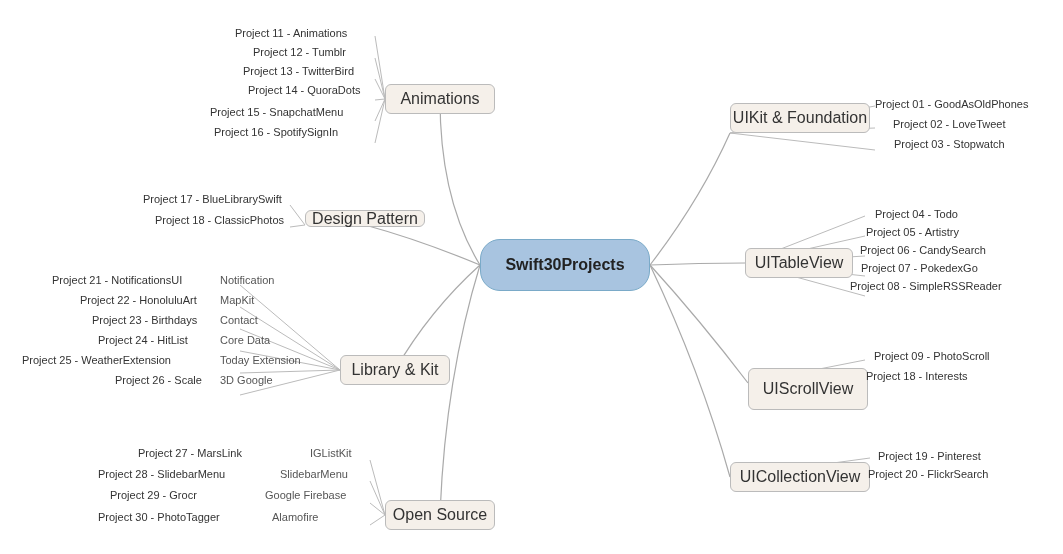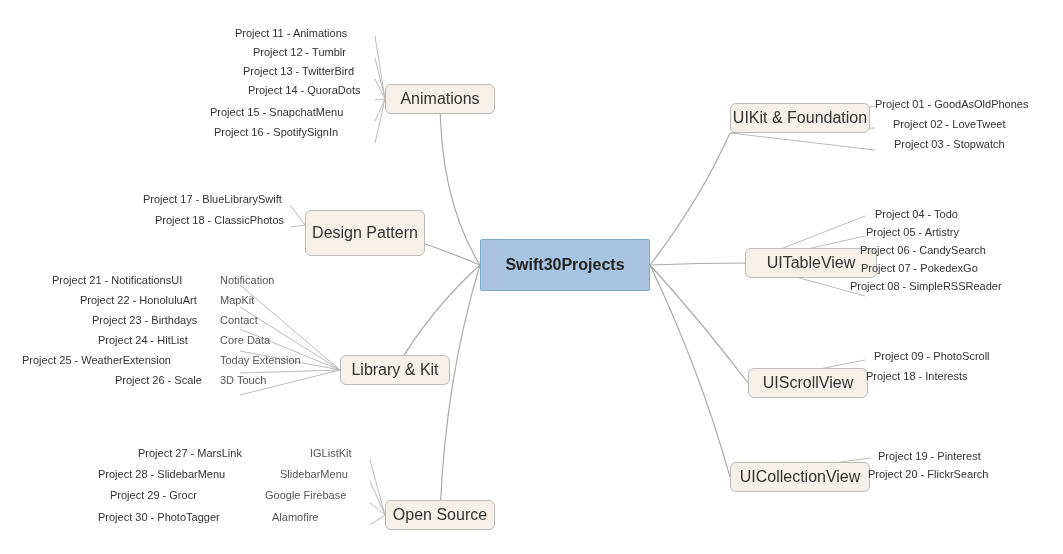--- a/index.html
+++ b/index.html
@@ -119,7 +119,7 @@
   <span>Animations</span>
 </div>
 
-<div class="node-box category" style="left:305px; top:210px; width:120px; height:46px; display:flex; align-items:center; justify-content:center;">
+<div class="node-box category" style="left:305px; top:210px; width:120px; height:17px; display:flex; align-items:center; justify-content:center;">
   <span>Design Pattern</span>
 </div>
 

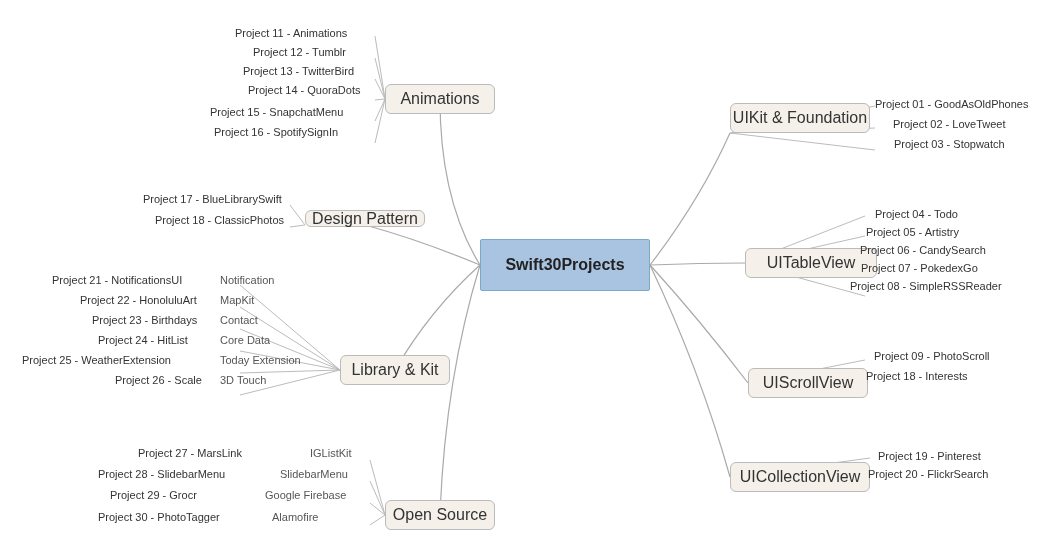--- a/index.html
+++ b/index.html
@@ -36,7 +36,7 @@
       font-weight: bold;
       color: #222;
       padding: 14px 24px;
-      border-radius: 2px;
+      border-radius: 20px;
     }
     .node-box.category {
       background: #f5f0ea;

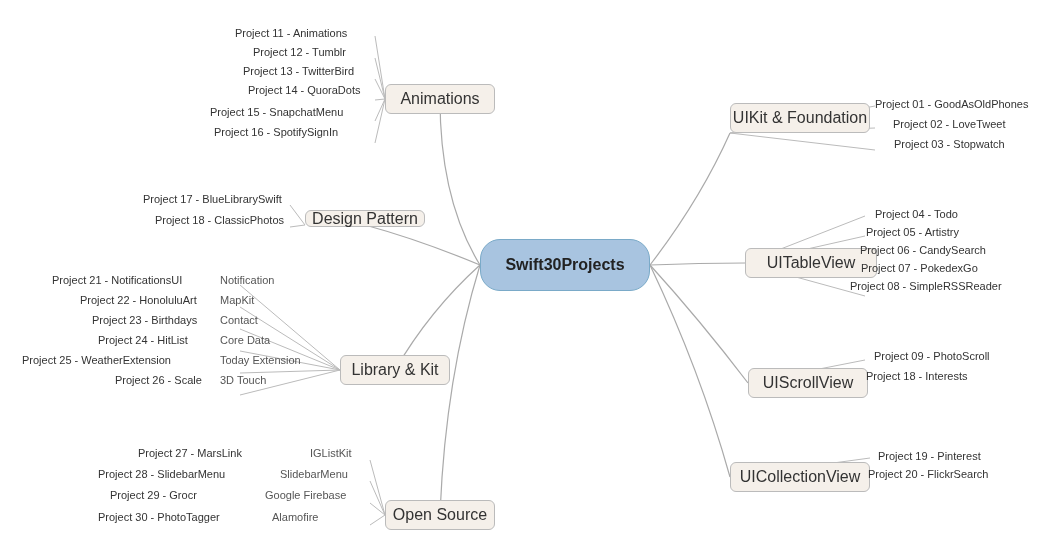--- a/index.html
+++ b/index.html
@@ -135,7 +135,7 @@
   <span>UIKit &amp; Foundation</span>
 </div>
 
-<div class="node-box category" style="left:745px; top:248px; width:132px; height:30px; display:flex; align-items:center; justify-content:center;">
+<div class="node-box category" style="left:745px; top:248px; width:108px; height:30px; display:flex; align-items:center; justify-content:center;">
   <span>UITableView</span>
 </div>
 

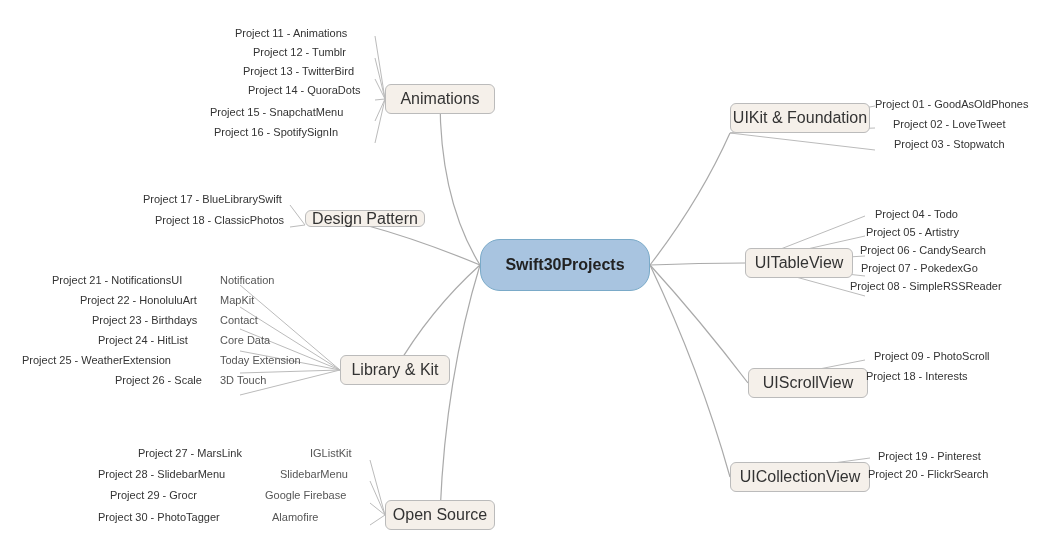--- a/index.html
+++ b/index.html
@@ -168,7 +168,7 @@
 <span class="leaf-text" style="left:22px; top:354px;">Project 25 - WeatherExtension</span>
 <span class="leaf-text" style="left:220px; top:354px; color:#555;">Today Extension</span>
 <span class="leaf-text" style="left:115px; top:374px;">Project 26 - Scale</span>
-<span class="leaf-text" style="left:220px; top:374px; color:#555;">3D Touch</span>
+<span class="leaf-text" style="left:220px; top:374px; color:#555;">3D Google</span>
 
 <span class="leaf-text" style="left:138px; top:447px;">Project 27 - MarsLink</span>
 <span class="leaf-text" style="left:310px; top:447px; color:#555;">IGListKit</span>

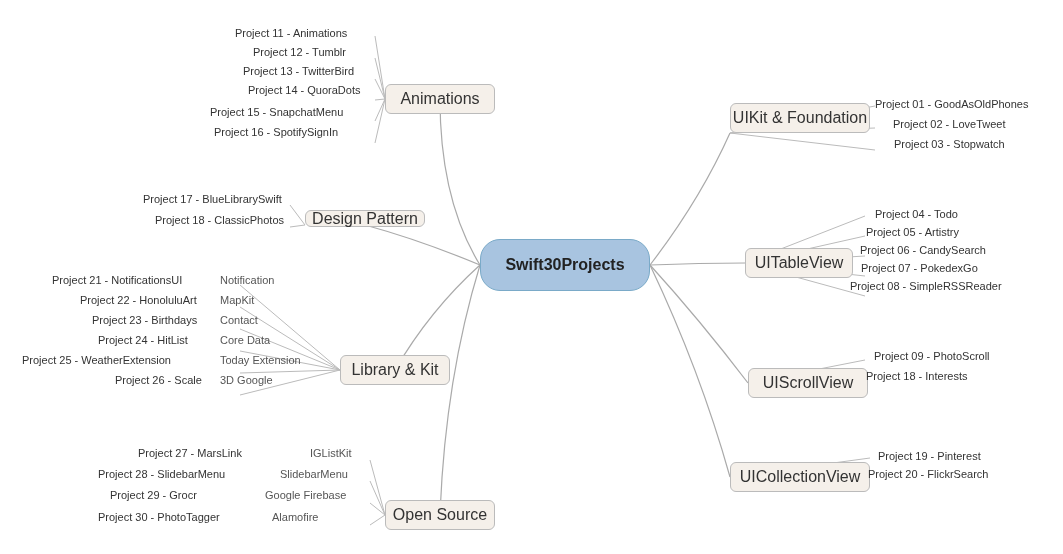--- a/index.html
+++ b/index.html
@@ -139,7 +139,7 @@
   <span>UITableView</span>
 </div>
 
-<div class="node-box category" style="left:748px; top:368px; width:120px; height:30px; display:flex; align-items:center; justify-content:center;">
+<div class="node-box category" style="left:748px; top:368px; width:120px; height:42px; display:flex; align-items:center; justify-content:center;">
   <span>UIScrollView</span>
 </div>
 

